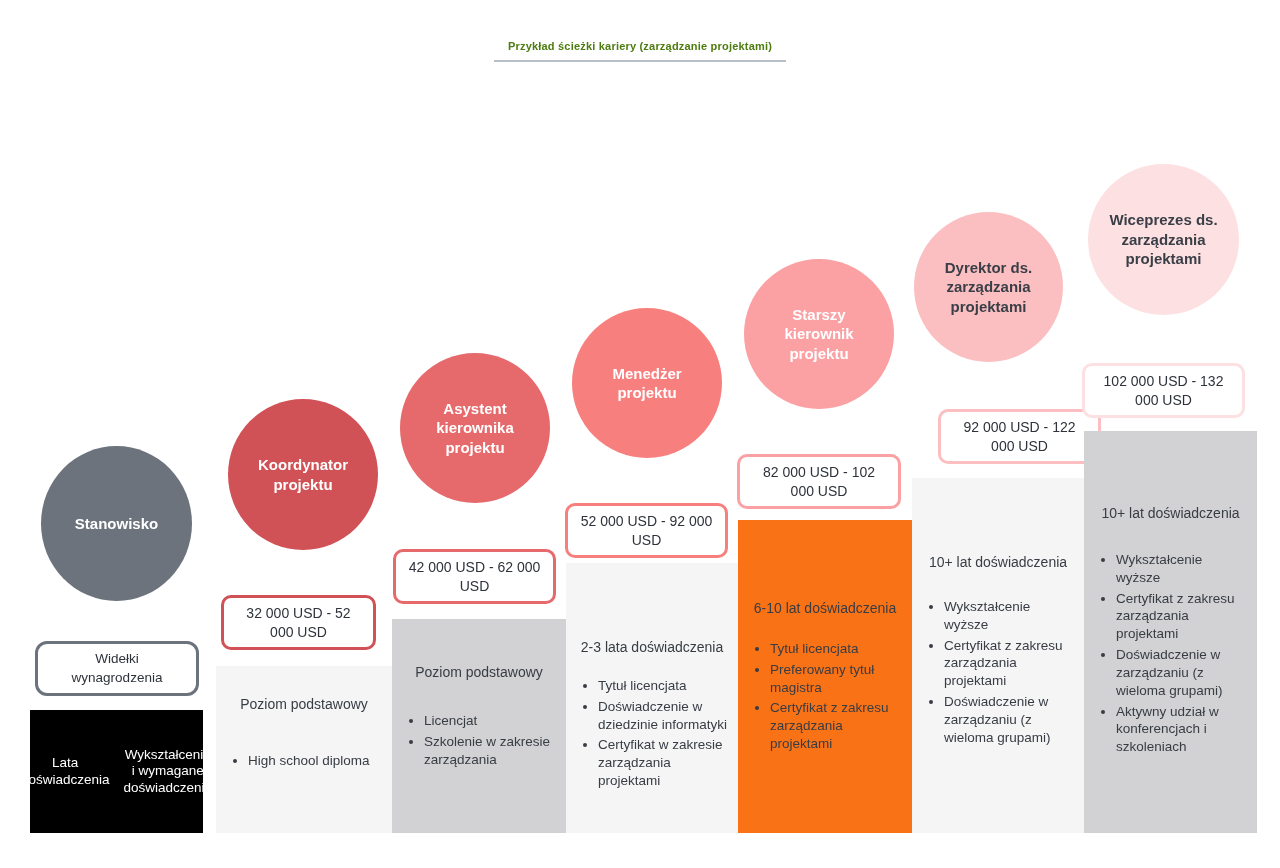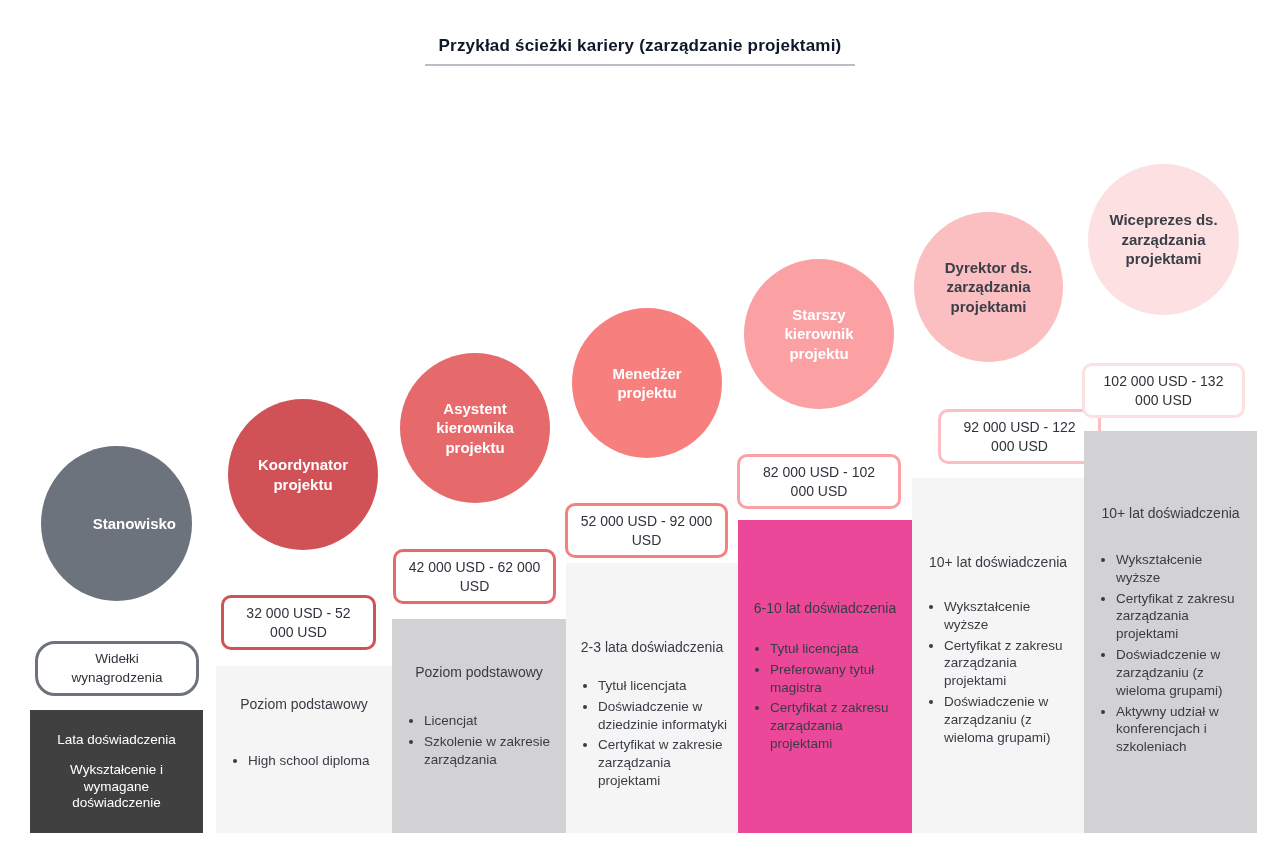--- a/index.html
+++ b/index.html
@@ -11,7 +11,7 @@
   
   .header { position:absolute; top:36px; left:0; width:100%; text-align:center; }
   .title {
-    display:inline-block; font-size:17px; font-weight:bold; color:#0f172a;
+    display:inline-block; font-size:11px; font-weight:bold; color:#4d7c0f;
     letter-spacing:.2px; padding:0 14px 8px 14px; border-bottom:2px solid #b9bfc6;
   }
   .subtitle { margin-top:9px; font-size:11.5px; color:#a7acb4; }

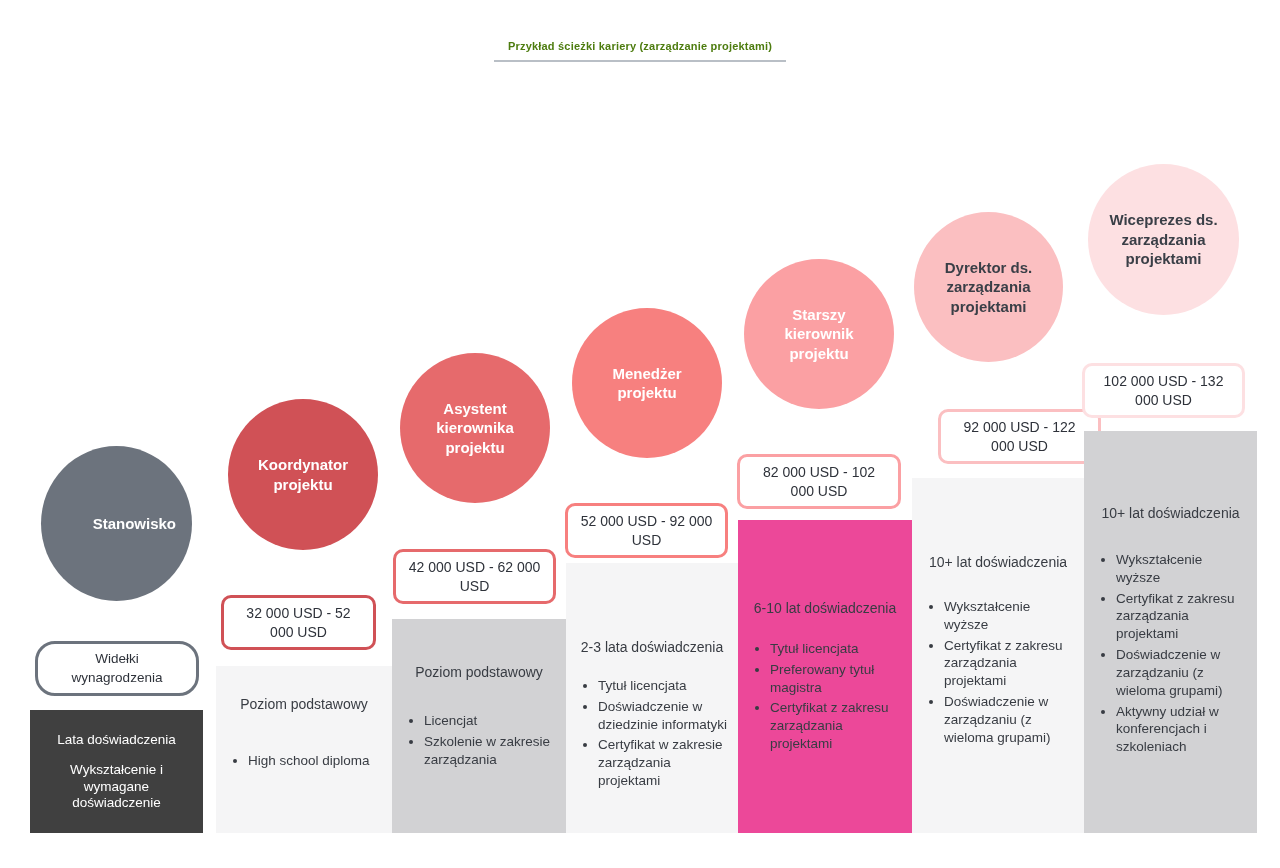--- a/index.html
+++ b/index.html
@@ -24,7 +24,7 @@
     text-align:center; font-weight:bold; font-size:15px; line-height:1.3;
     padding:0 16px; box-sizing:border-box;
   }
-  .legend-circle { left:41px; top:446px; width:151px; height:155px; background:#6c737d; color:#ffffff;justify-content:flex-end; }
+  .legend-circle { left:41px; top:446px; width:151px; height:155px; background:#6c737d; color:#ffffff; }
   .s1 .circle { left:228px; top:399px; width:150px; height:151px; }
   .s2 .circle { left:400px; top:353px; width:150px; height:150px; }
   .s3 .circle { left:572px; top:308px; width:150px; height:150px; }

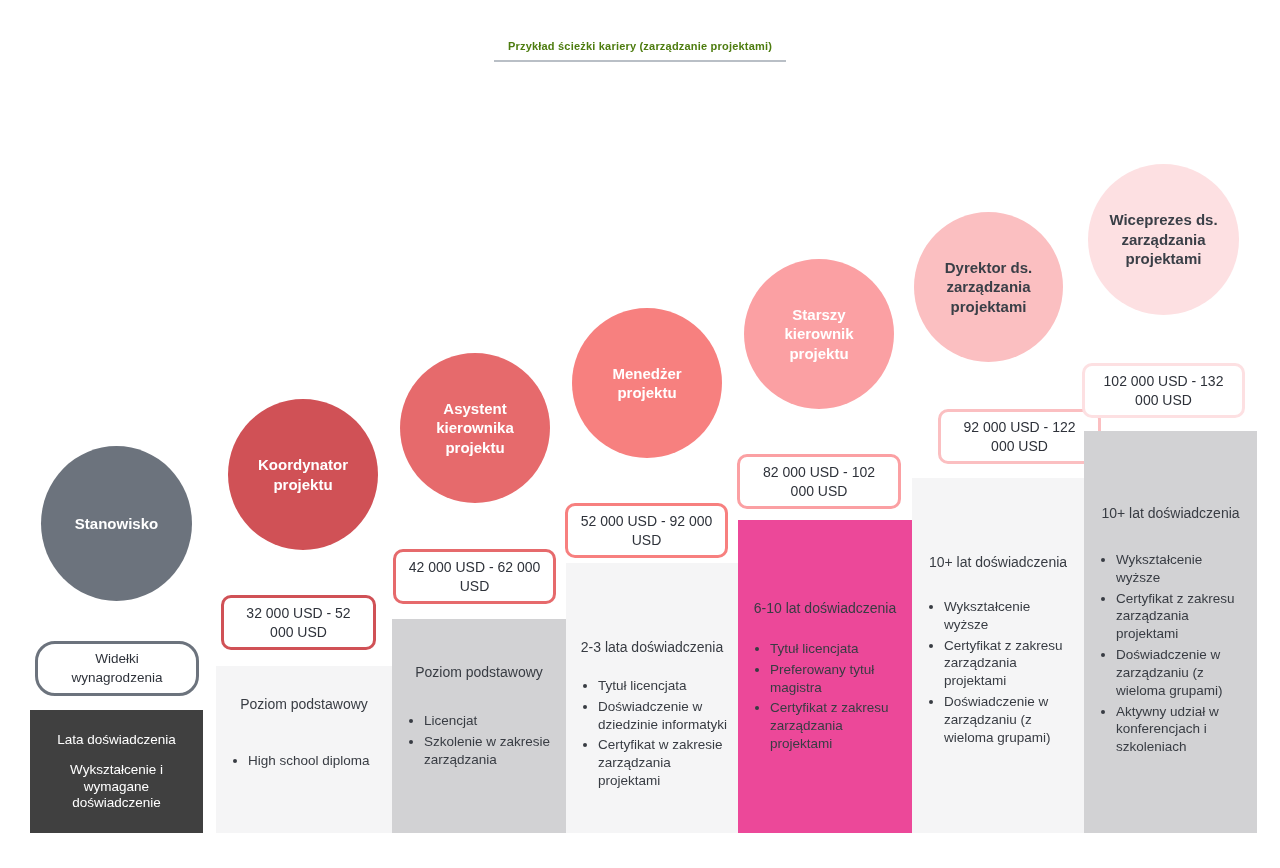--- a/index.html
+++ b/index.html
@@ -150,7 +150,7 @@
     <div class="sbox" style="border-color: rgb(251, 160, 163);">
       <span>82 000 USD - 102 000 USD</span>
     </div>
-    <div class="col" style="background-color: #ec4899;">
+    <div class="col" style="background-color: #f97316;">
       <p class="heading">6-10 lat doświadczenia</p>
       <ul>
         <li>Tytuł licencjata</li>

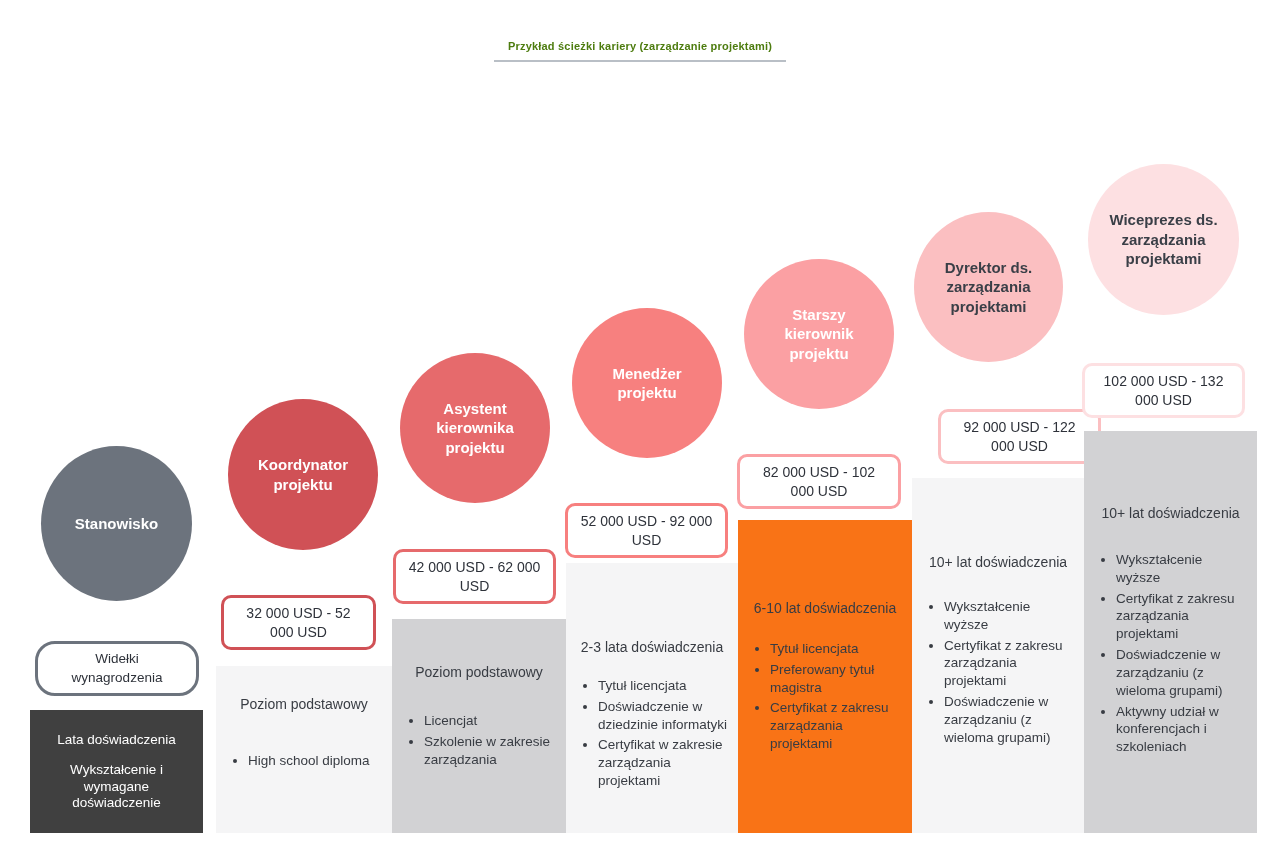--- a/index.html
+++ b/index.html
@@ -38,7 +38,7 @@
     display:flex; align-items:center; justify-content:center; text-align:center;
     font-size:14px; color:#2e323a; line-height:1.35; box-sizing:border-box; padding:2px 10px;
   }
-  .legend-sbox { left:35px; top:641px; width:164px; height:55px; border-radius:20px; font-size:13.5px; }
+  .legend-sbox { left:35px; top:641px; width:164px; height:55px; border-radius:12px; font-size:13.5px; }
   .s1 .sbox { left:221px; top:595px; width:155px; height:55px; }
   .s2 .sbox { left:393px; top:549px; width:163px; height:55px; }
   .s3 .sbox { left:565px; top:503px; width:163px; height:55px; }

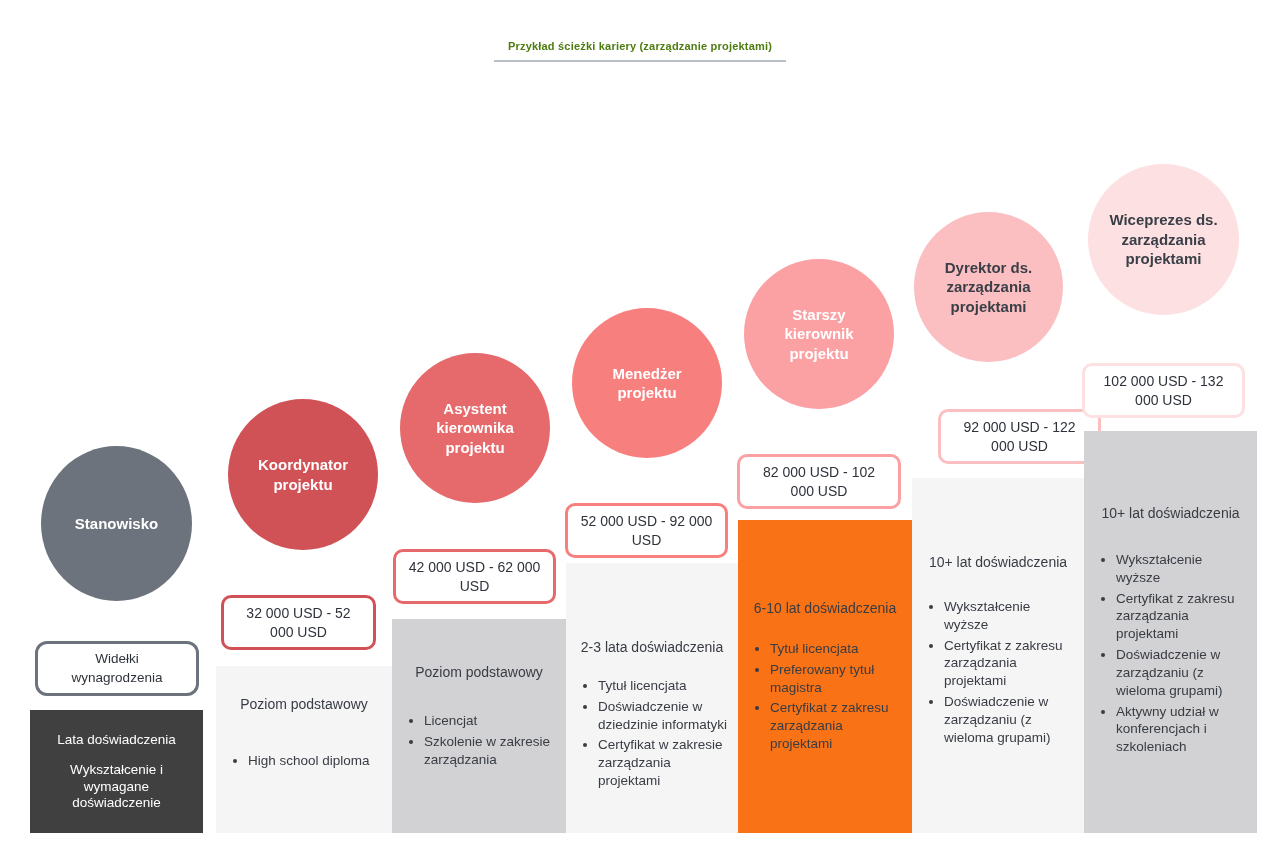--- a/index.html
+++ b/index.html
@@ -70,8 +70,8 @@
   
   .legend-exp {
     position:absolute; left:30px; top:710px; width:173px; height:123px;
-    background:#404040; color:#ffffff; box-sizing:border-box;
-    display:flex; flex-direction:column; align-items:center; justify-content:center;
+    background:#000000; color:#ffffff; box-sizing:border-box;
+    display:flex; flex-direction:row; align-items:center; justify-content:center;
     gap:14px; text-align:center; font-size:13.5px; line-height:1.22; padding:8px 12px;
   }
 </style>

